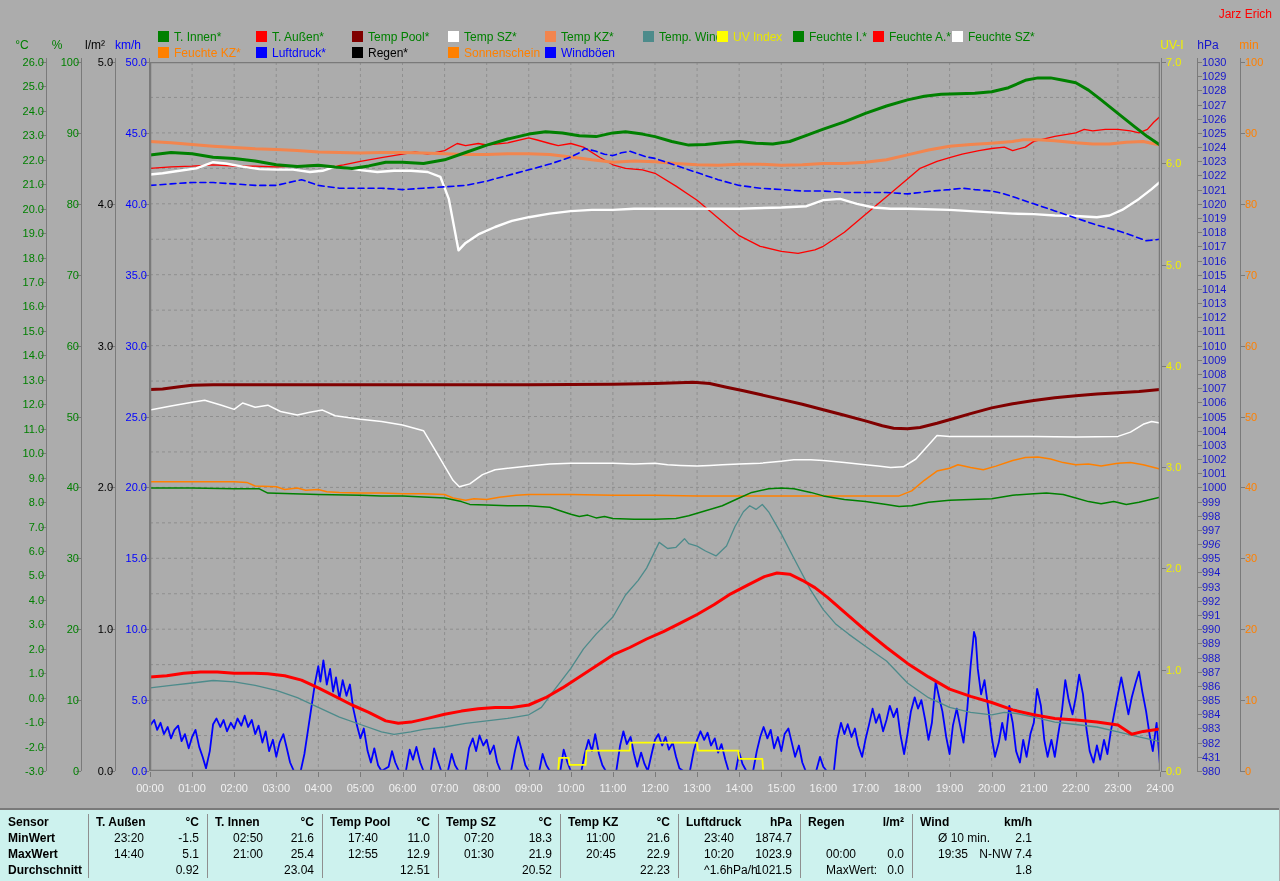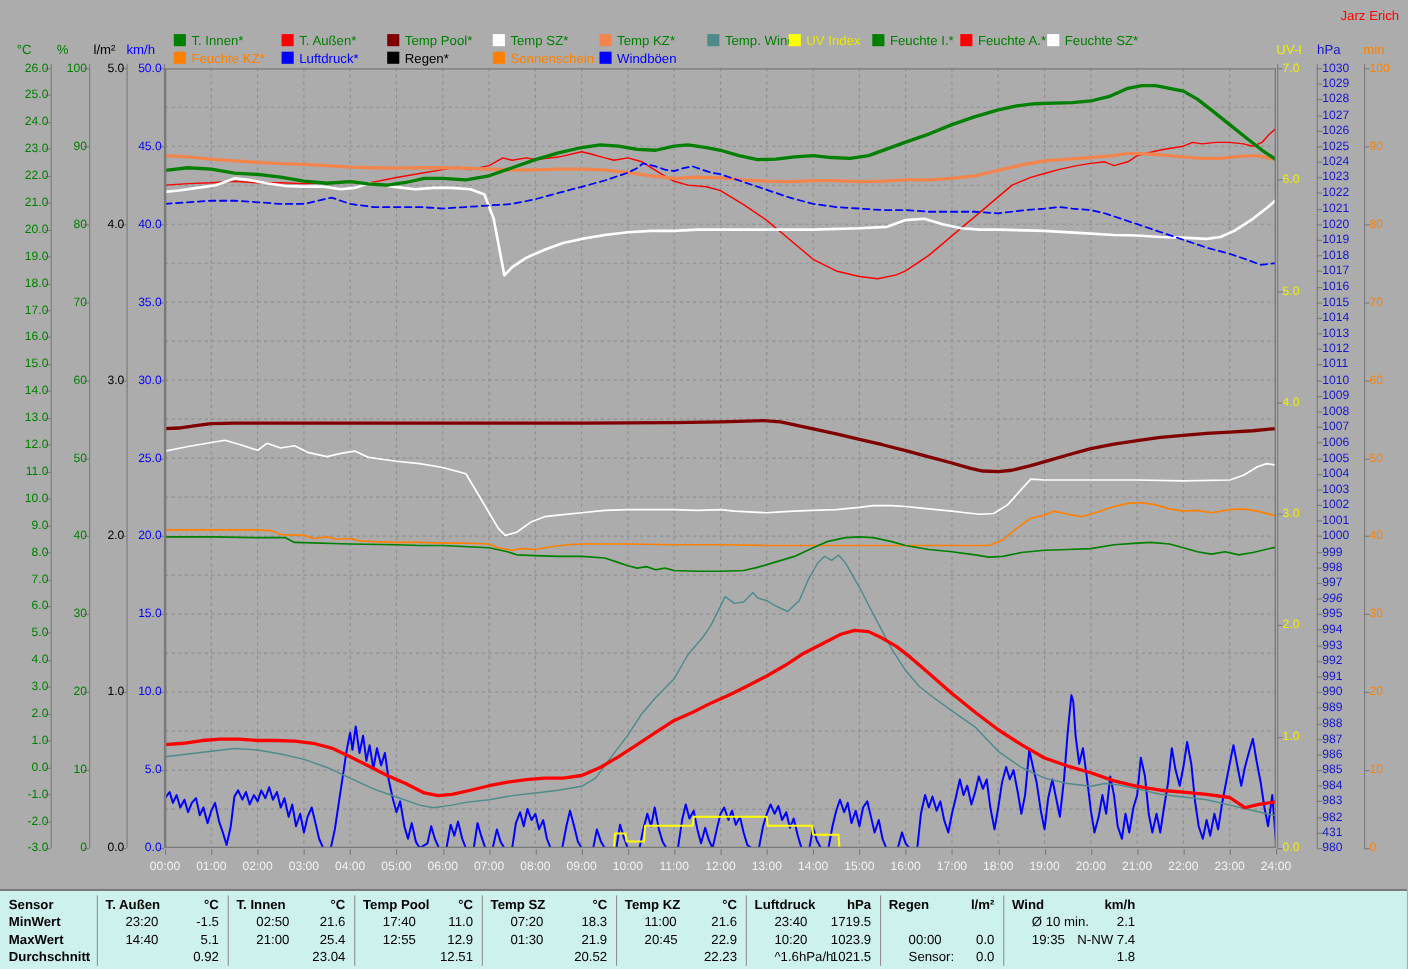--- a/index.html
+++ b/index.html
@@ -503,7 +503,7 @@
         </div>
         <div class="fcell" style="left: 678px; width: 122px;">
           <span class="lt">23:40</span>
-          <span class="rt">1719.5</span>
+          <span class="rt">1874.7</span>
         </div>
         <div class="fcell" style="left: 800px; width: 112px;">
           <span class="lt"></span>

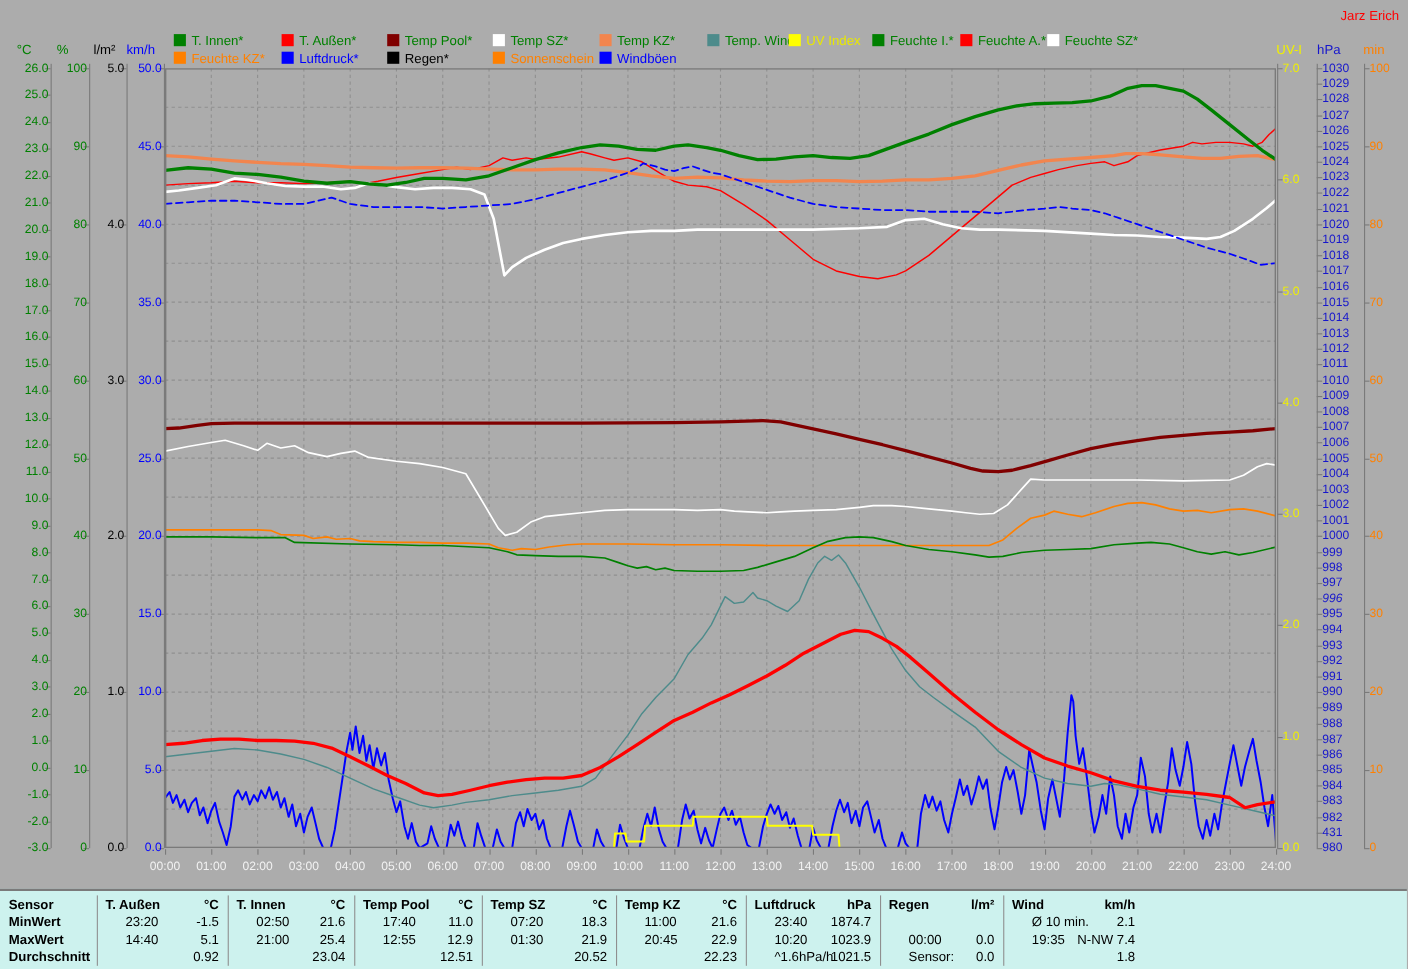--- a/index.html
+++ b/index.html
@@ -576,7 +576,7 @@
           <span class="rt">1021.5</span>
         </div>
         <div class="fcell" style="left: 800px; width: 112px;">
-          <span class="lt">Sensor:</span>
+          <span class="lt">MaxWert:</span>
           <span class="rt">0.0</span>
         </div>
         <div class="fcell" style="left: 912px; width: 128px;">

